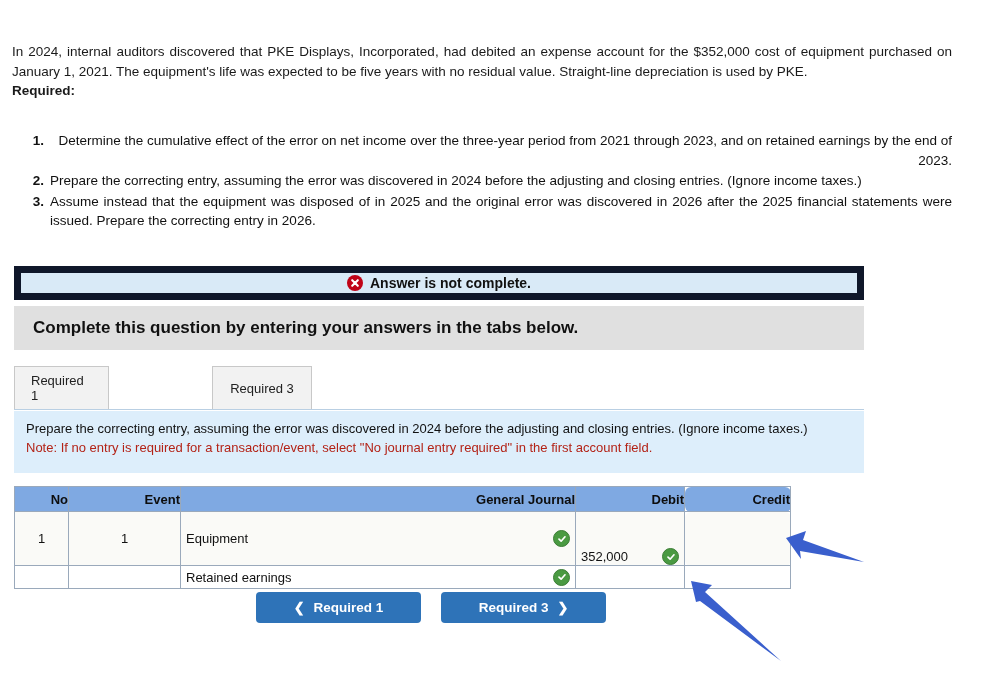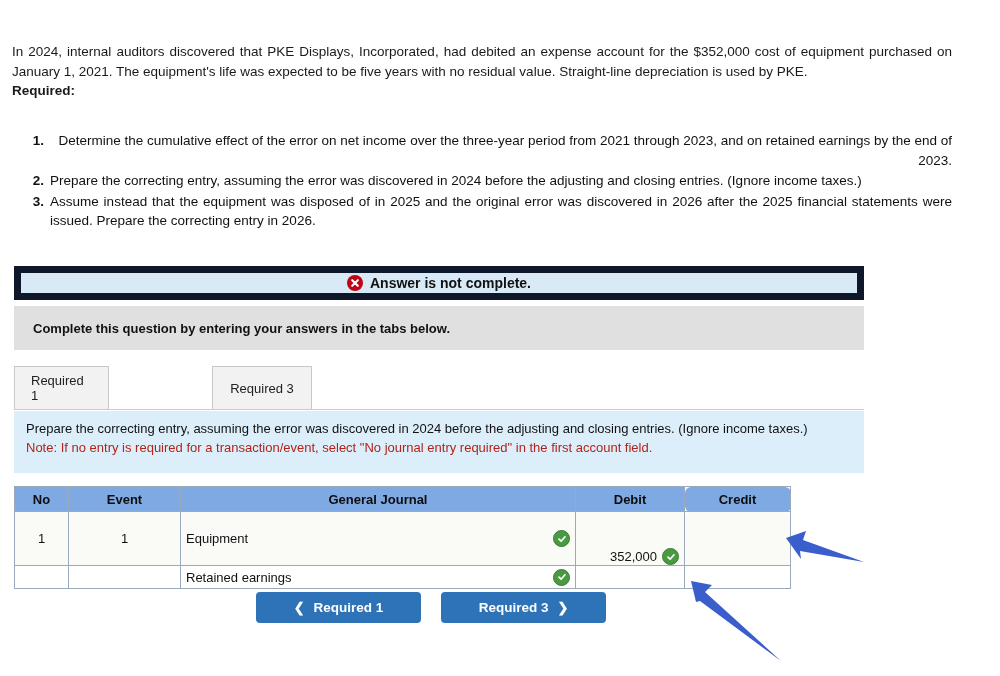--- a/index.html
+++ b/index.html
@@ -51,7 +51,7 @@
     background:#e0e0e0;box-sizing:border-box;
     display:flex;align-items:center;
   }
-  .greybar span{font-size:13px;font-weight:bold;color:#111;padding-left:19px;}
+  .greybar span{font-size:17px;font-weight:bold;color:#111;padding-left:19px;}
 
   
   .tabstrip{

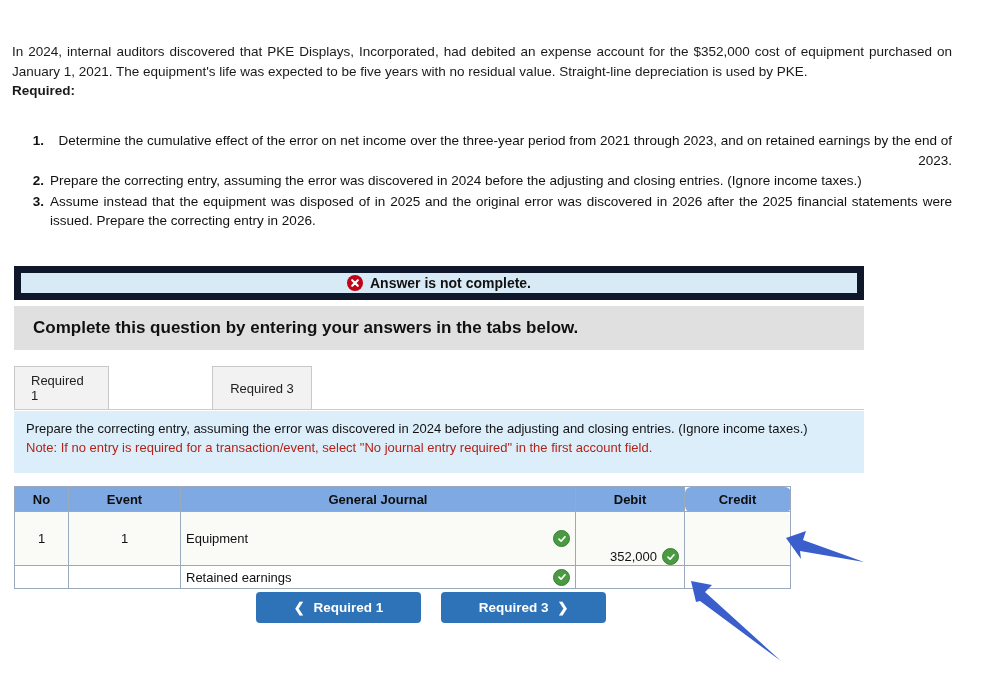--- a/index.html
+++ b/index.html
@@ -93,7 +93,7 @@
   .jtable th{
     background:#7fa9e2;color:#0d0d0d;font-weight:bold;
     height:24px;border:1px solid #9aa9bb;
-    font-size:13px;text-align:center;padding:0;
+    font-size:13px;text-align:right;padding:0;
   }
   .jtable td{
     height:22px;border:1px solid #9aa9bb;padding:0 5px;

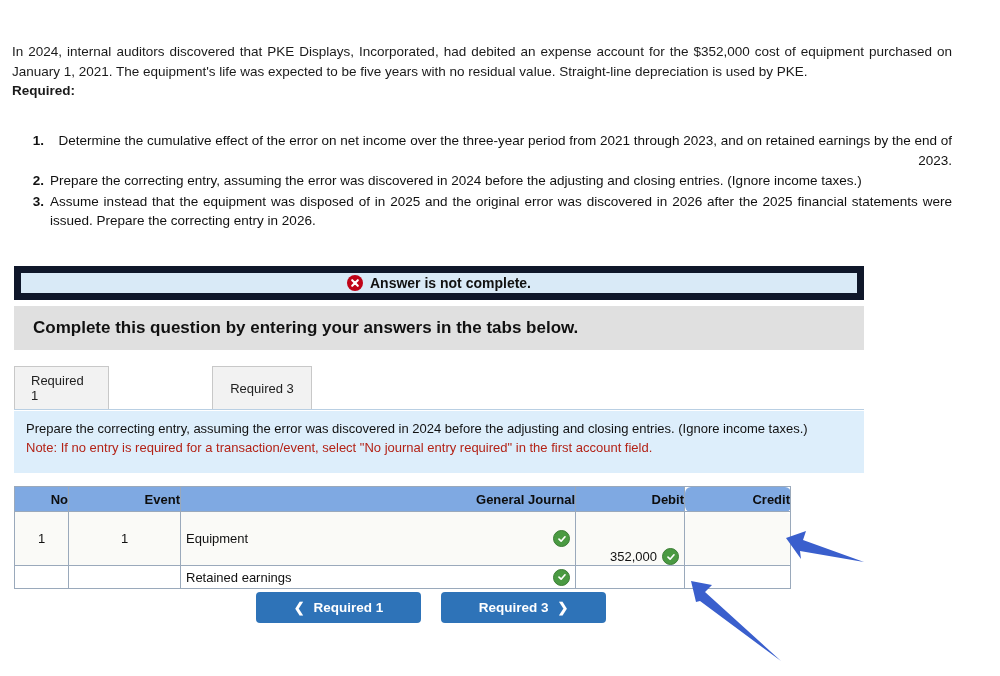--- a/index.html
+++ b/index.html
@@ -106,7 +106,7 @@
   .c-credit{width:105px;border-radius:6px;}
 
   .cellflex{display:flex;align-items:center;justify-content:space-between;width:100%;}
-  .cellflex.rt{justify-content:flex-end;gap:5px;margin-top:36px;}
+  .cellflex.rt{gap:5px;margin-top:36px;}
   .gjtext{color:#111;}
   .amt{color:#111;}
   .check{

